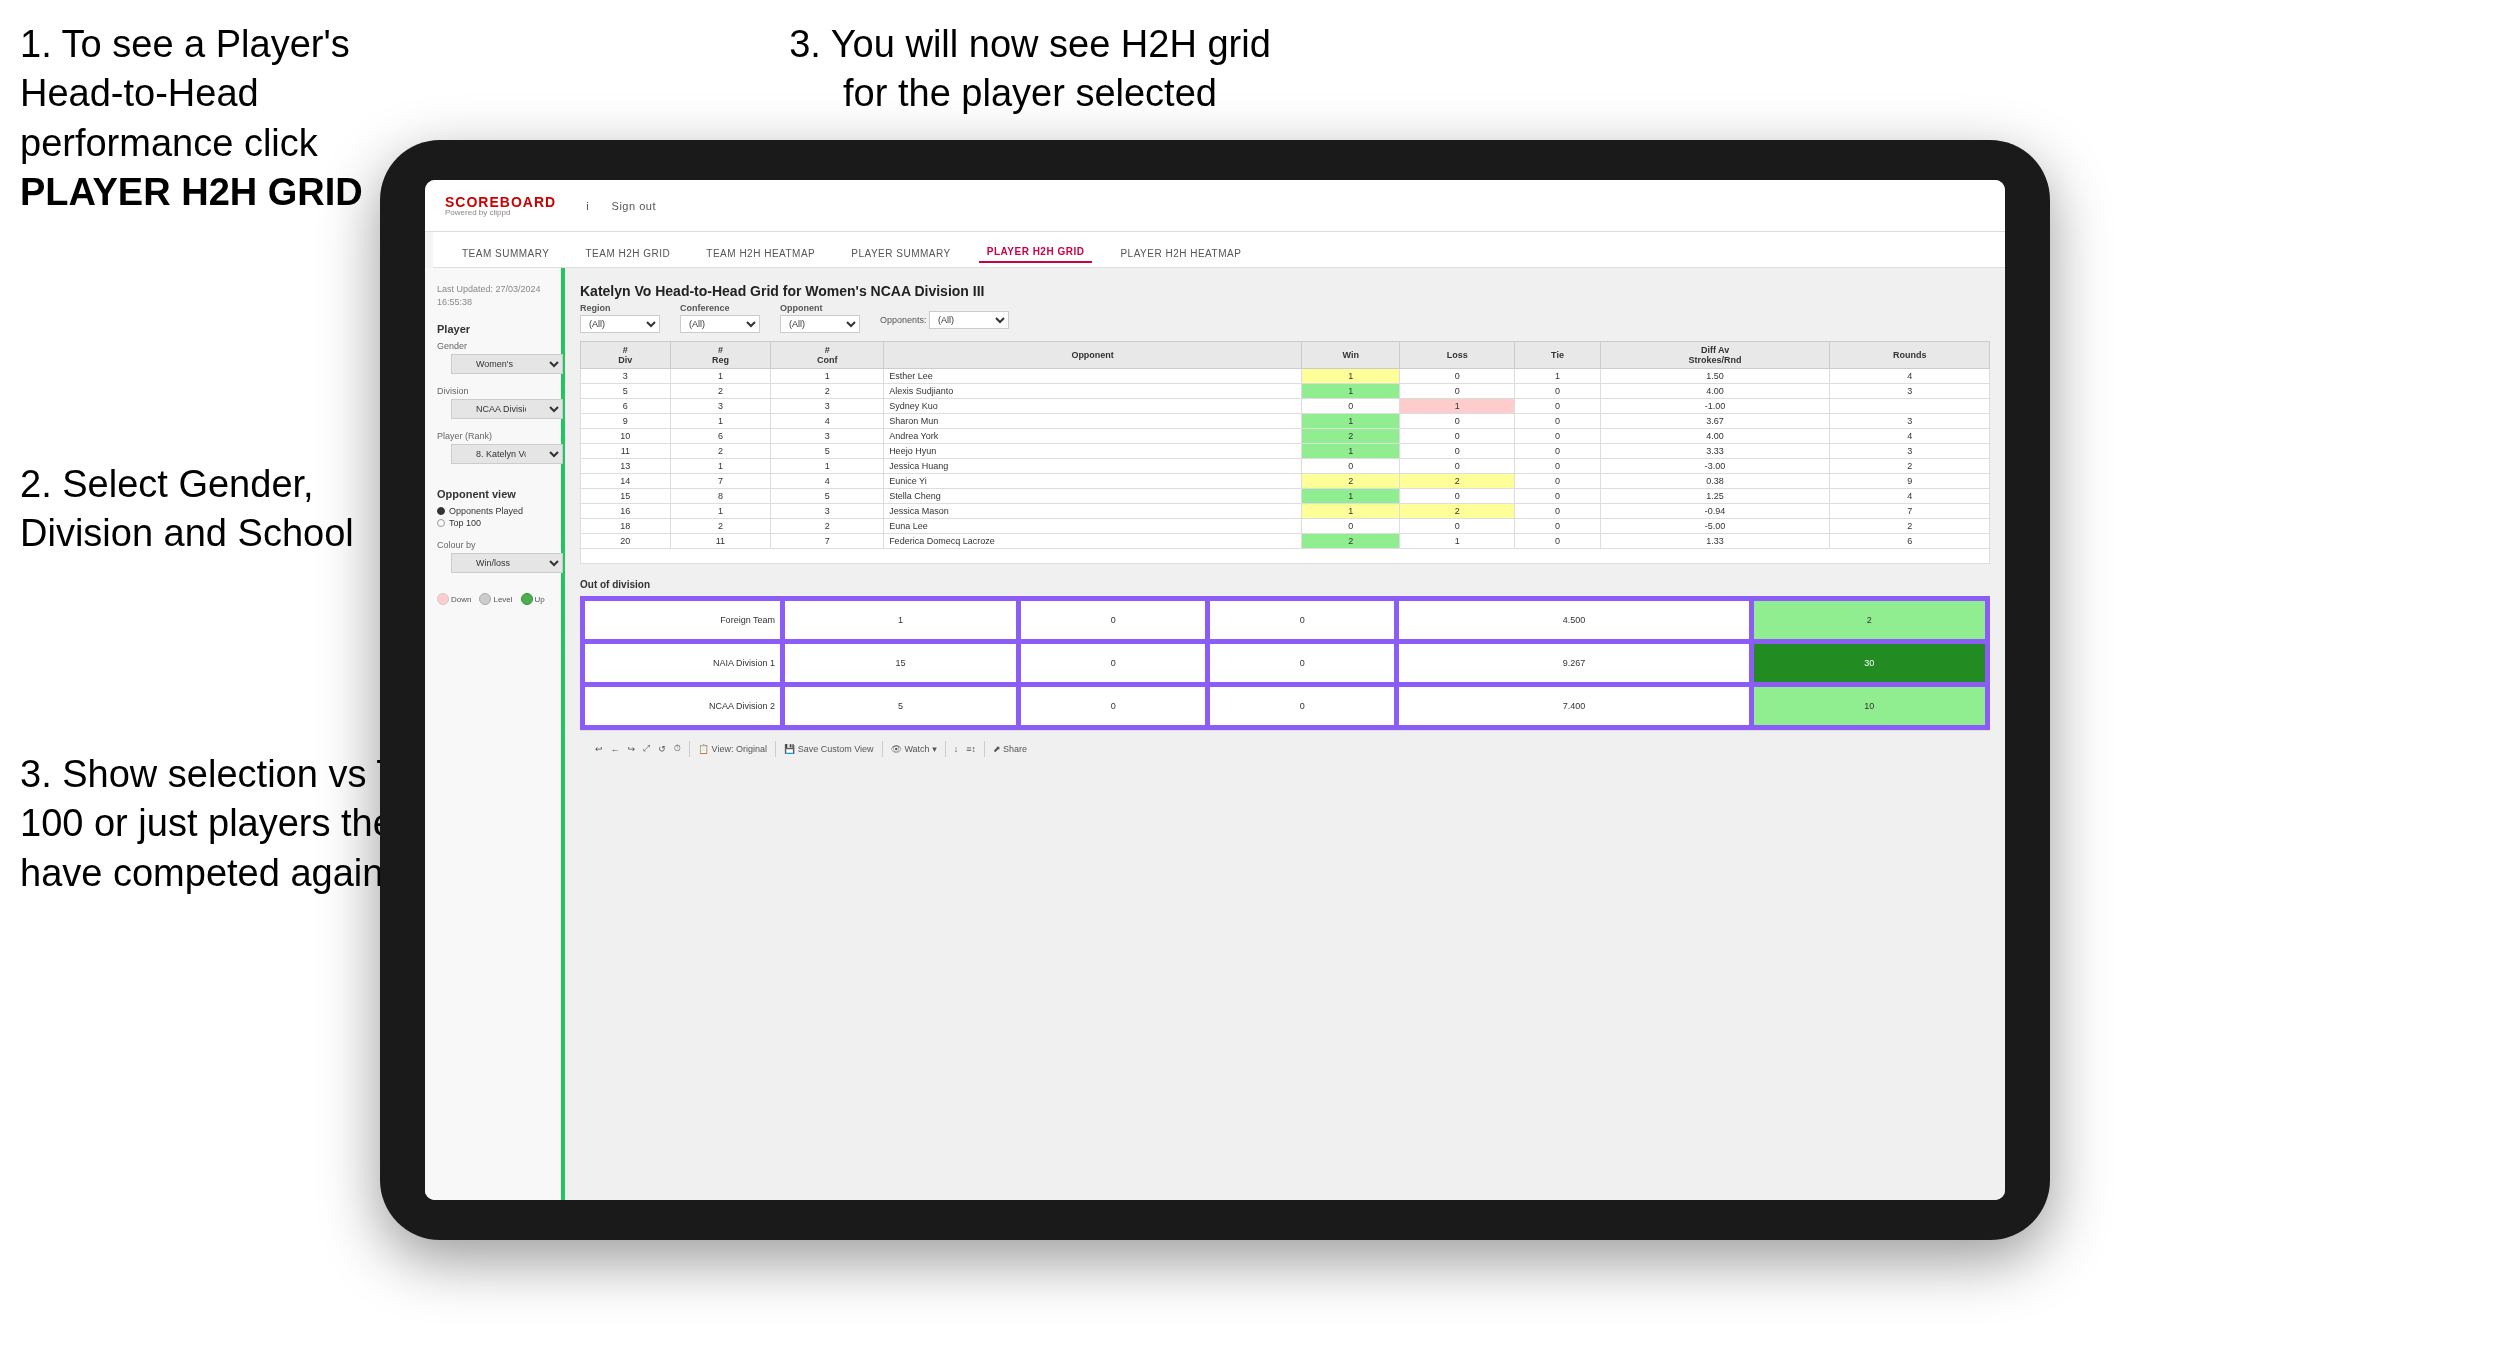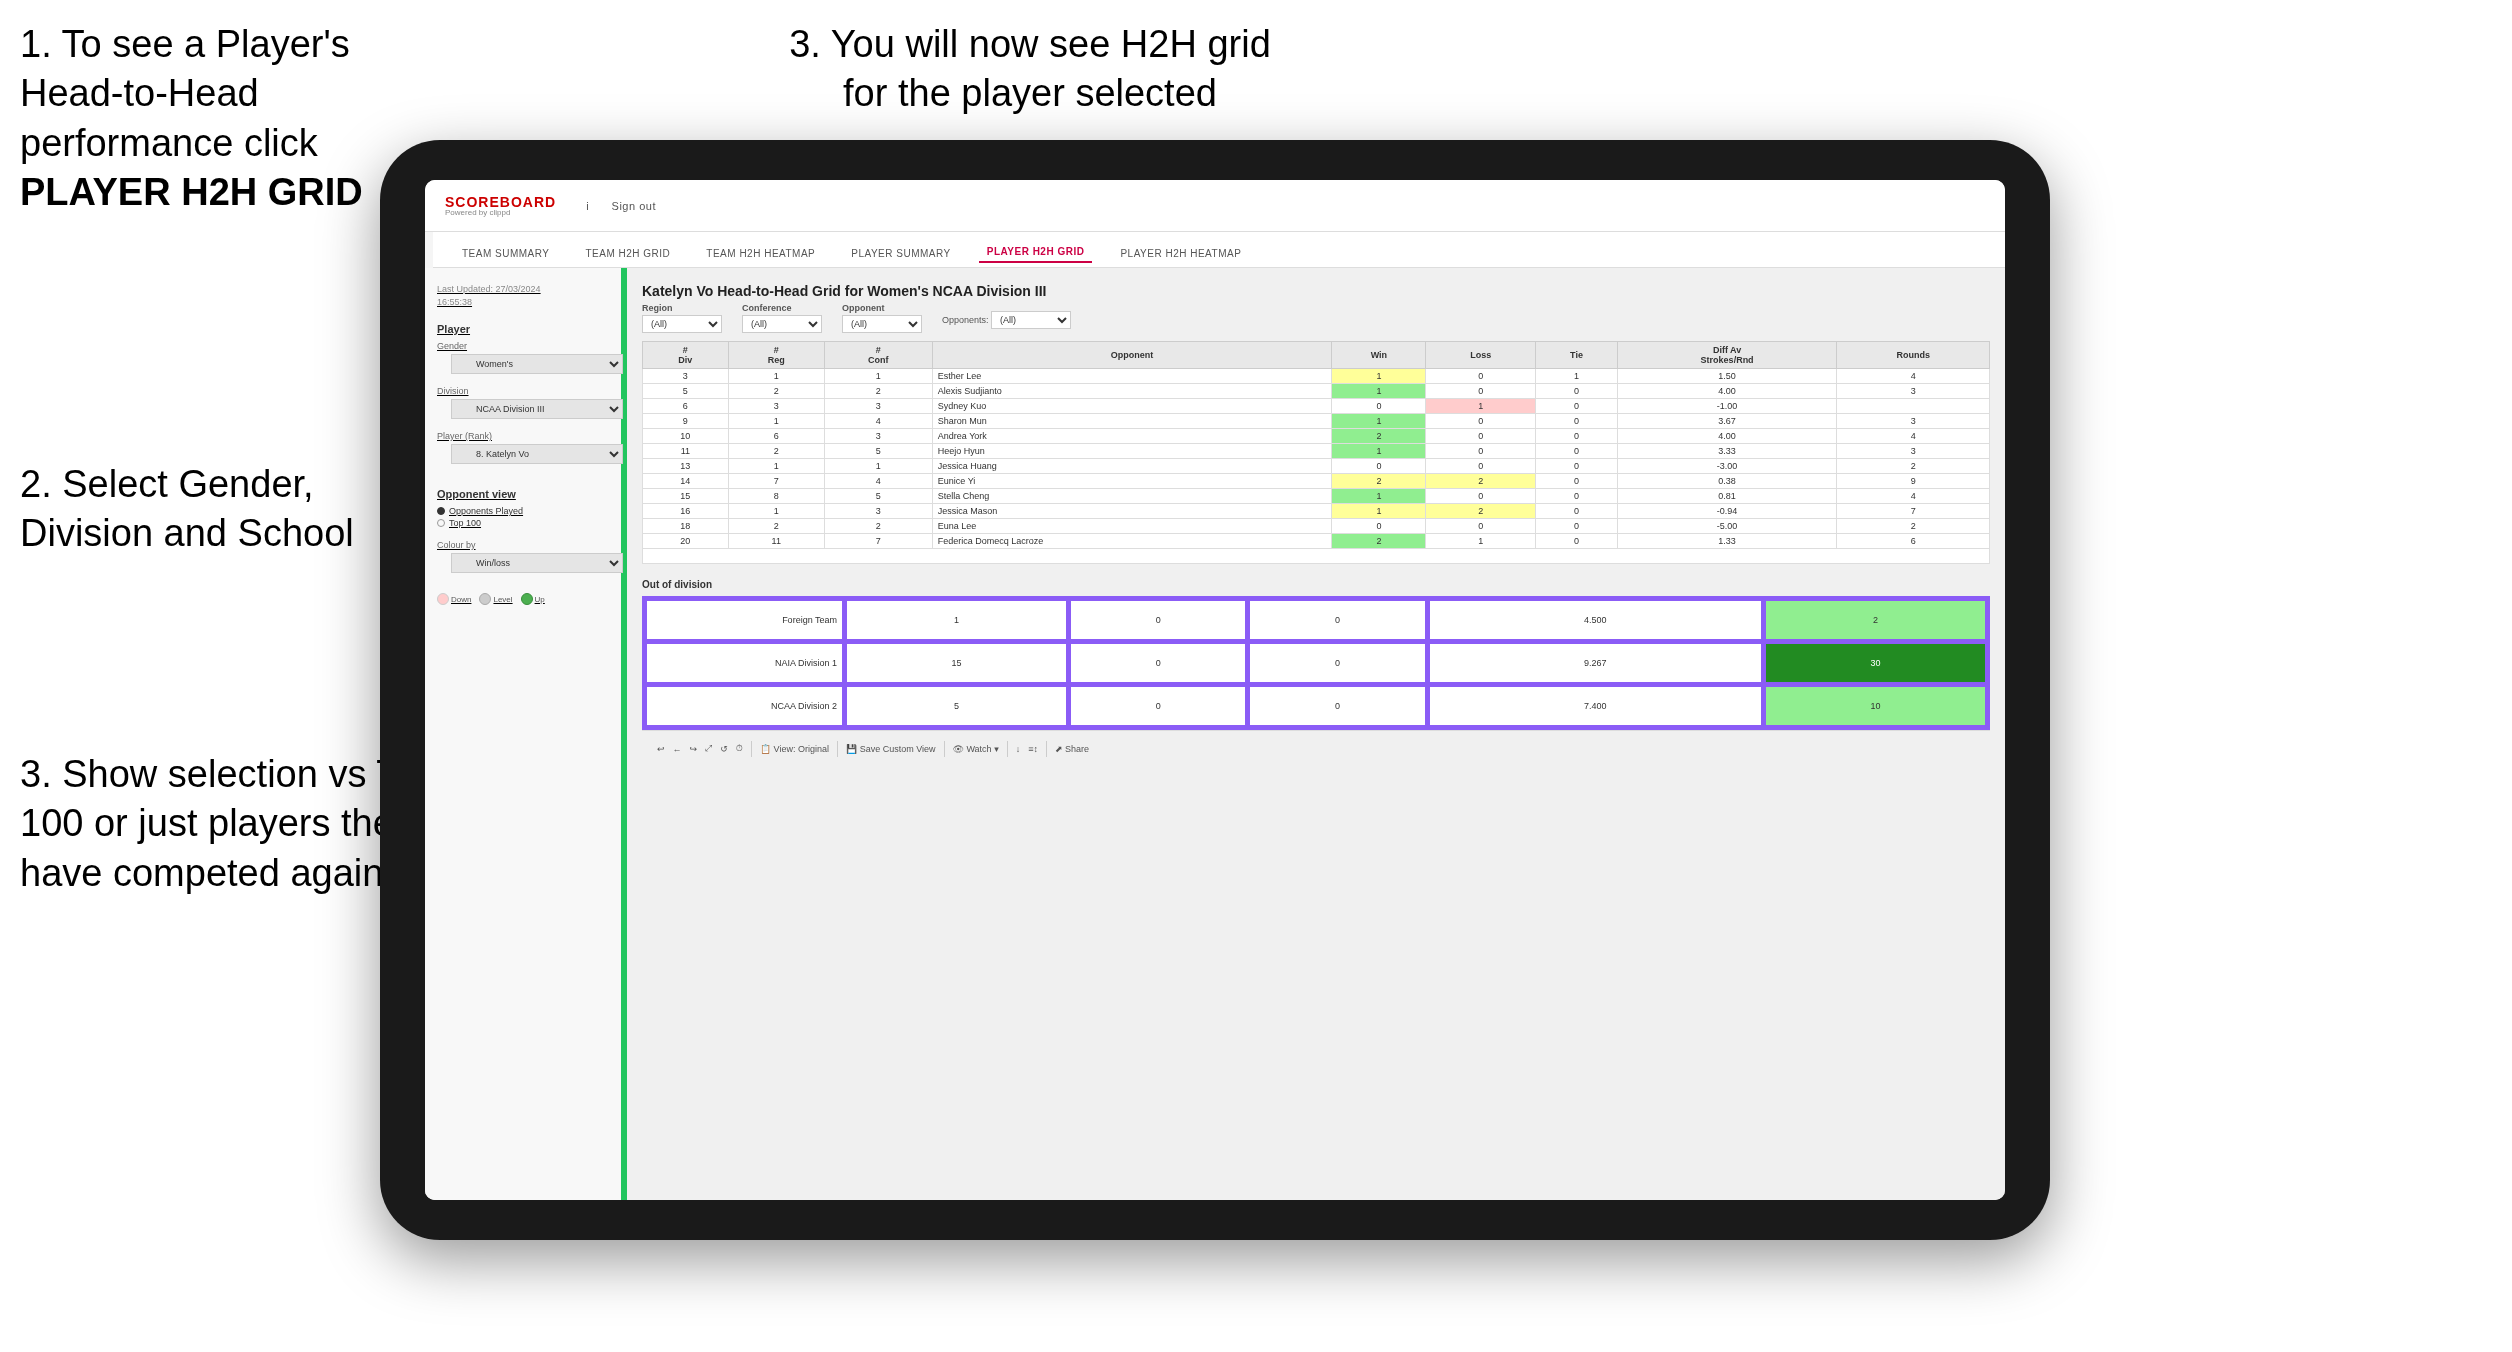--- a/index.html
+++ b/index.html
@@ -167,13 +167,12 @@
 
     
     .sidebar {
-      width: 202px;
+      width: 140px;
       background: #f8f8f8;
-      border-right: 6px solid #22c55e;
+      border-right: 4px solid #22c55e;
       padding: 15px 12px;
       font-size: 10px;
       flex-shrink: 0;
-      text-decoration: underline;
     }
 
     .sidebar-timestamp {

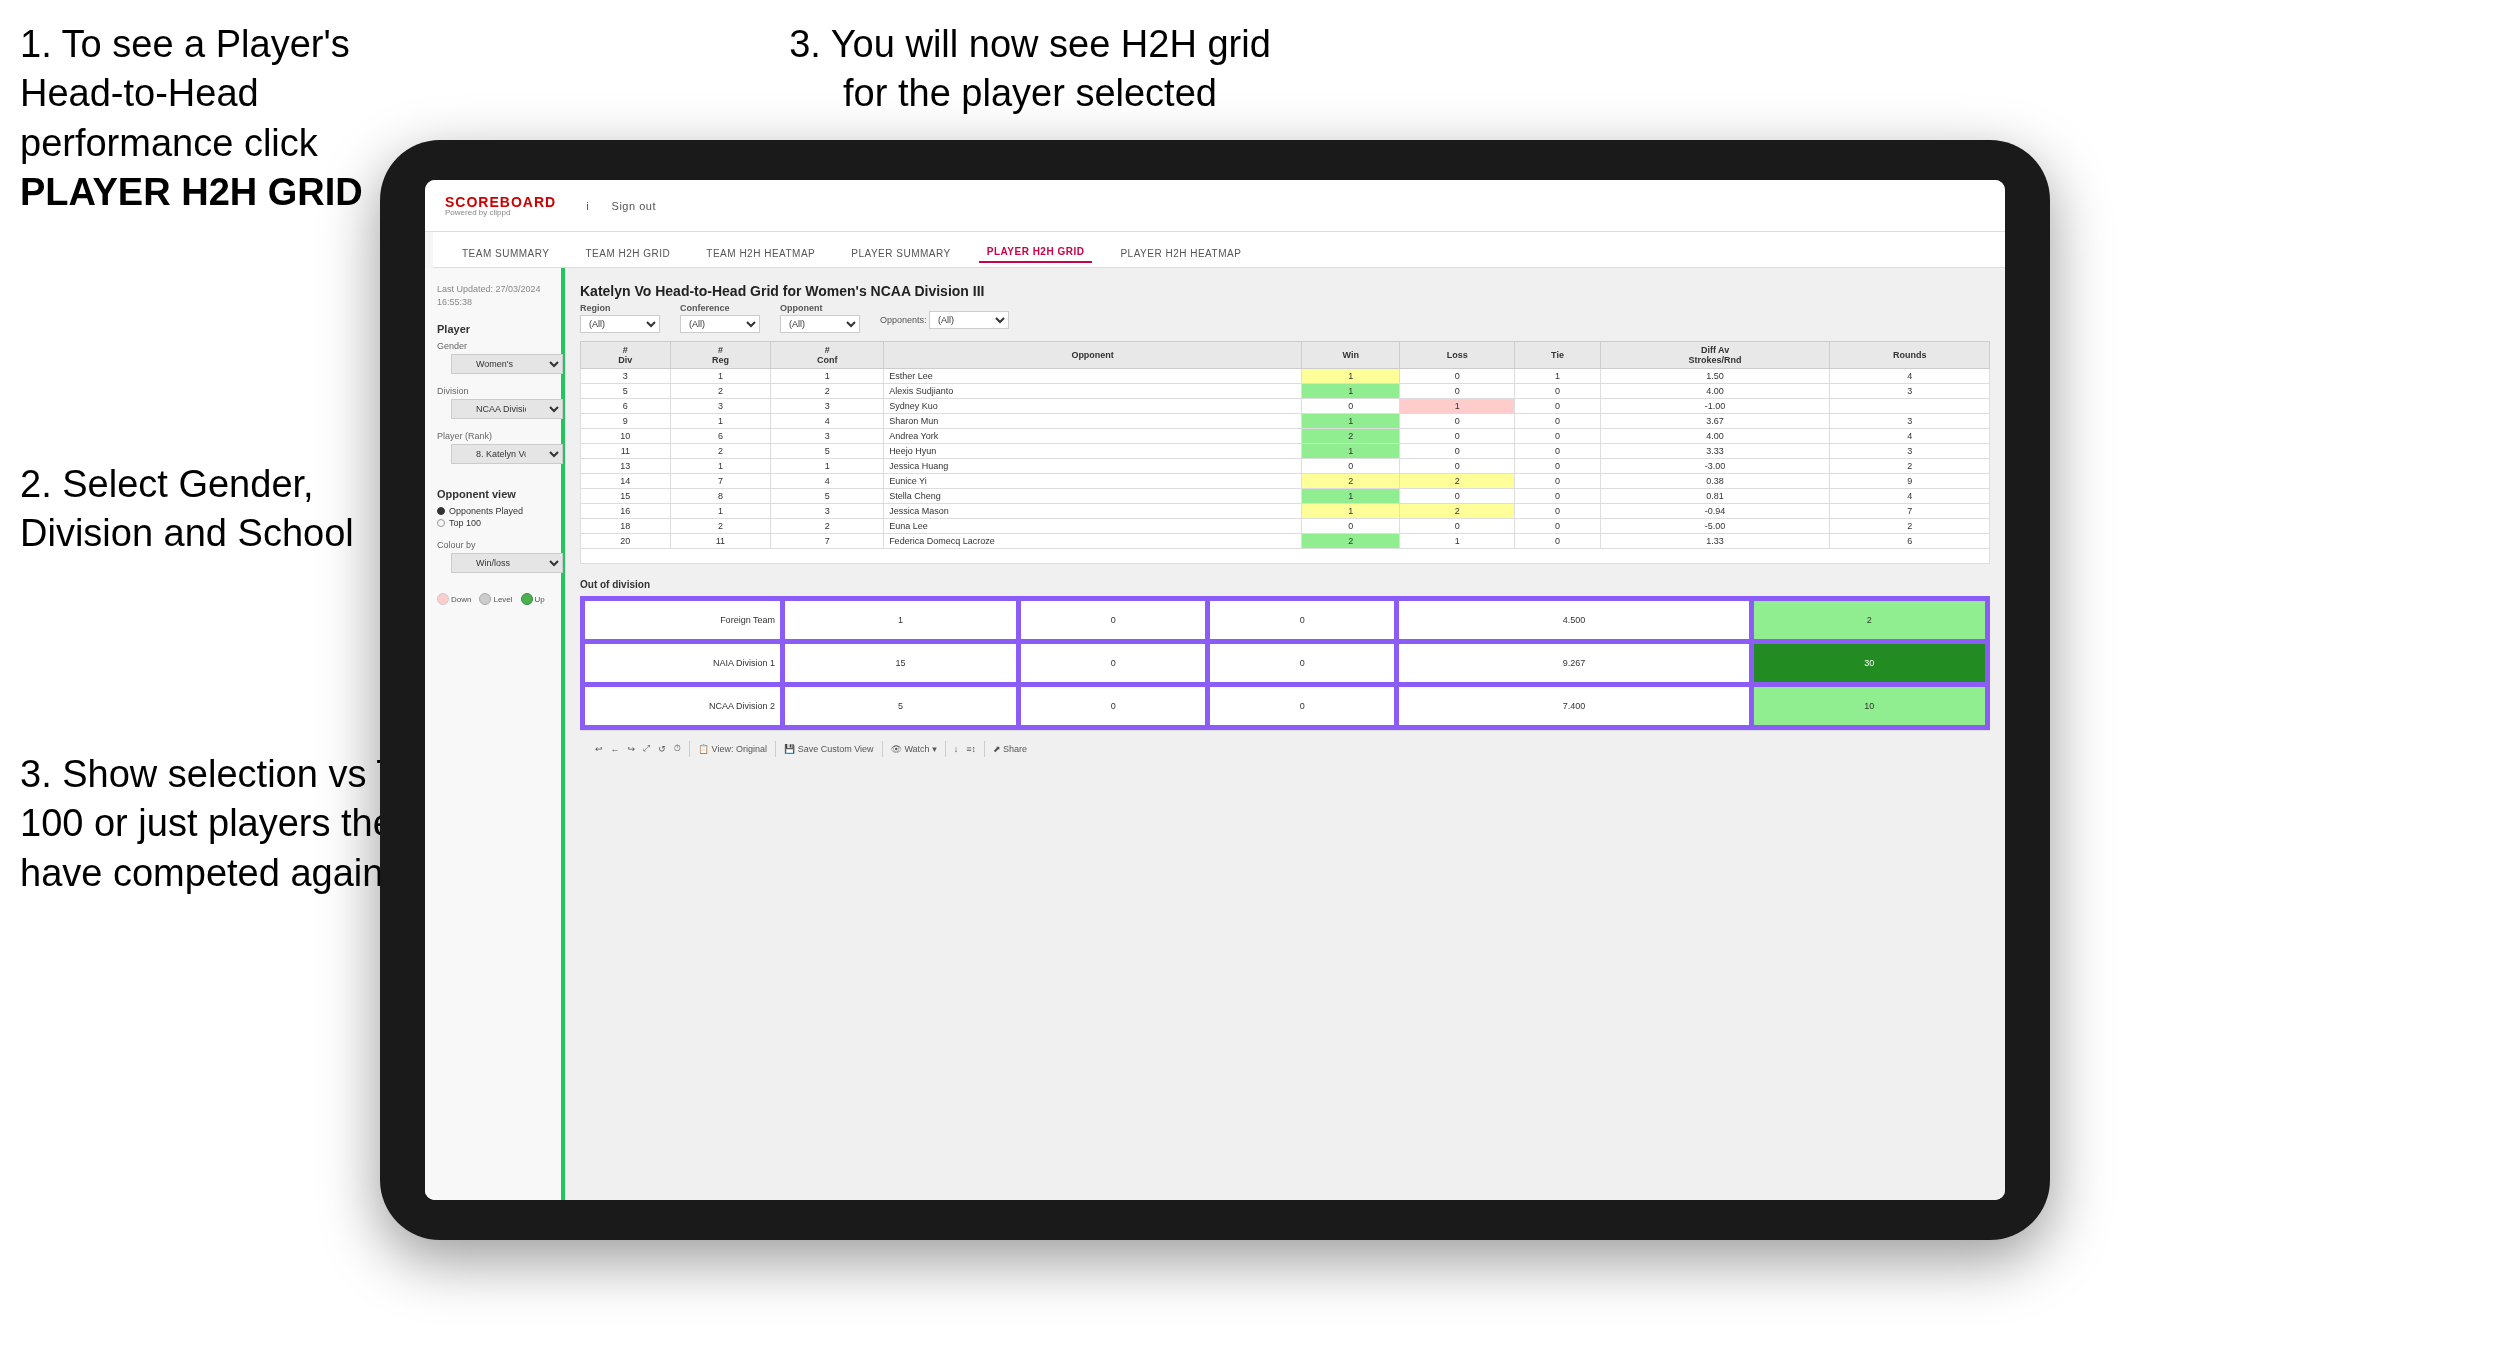--- a/index.html
+++ b/index.html
@@ -651,7 +651,7 @@
               <td class="cell-green">1</td>
               <td>0</td>
               <td>0</td>
-              <td>0.81</td>
+              <td>1.25</td>
               <td>4</td>
             </tr>
             <tr>

